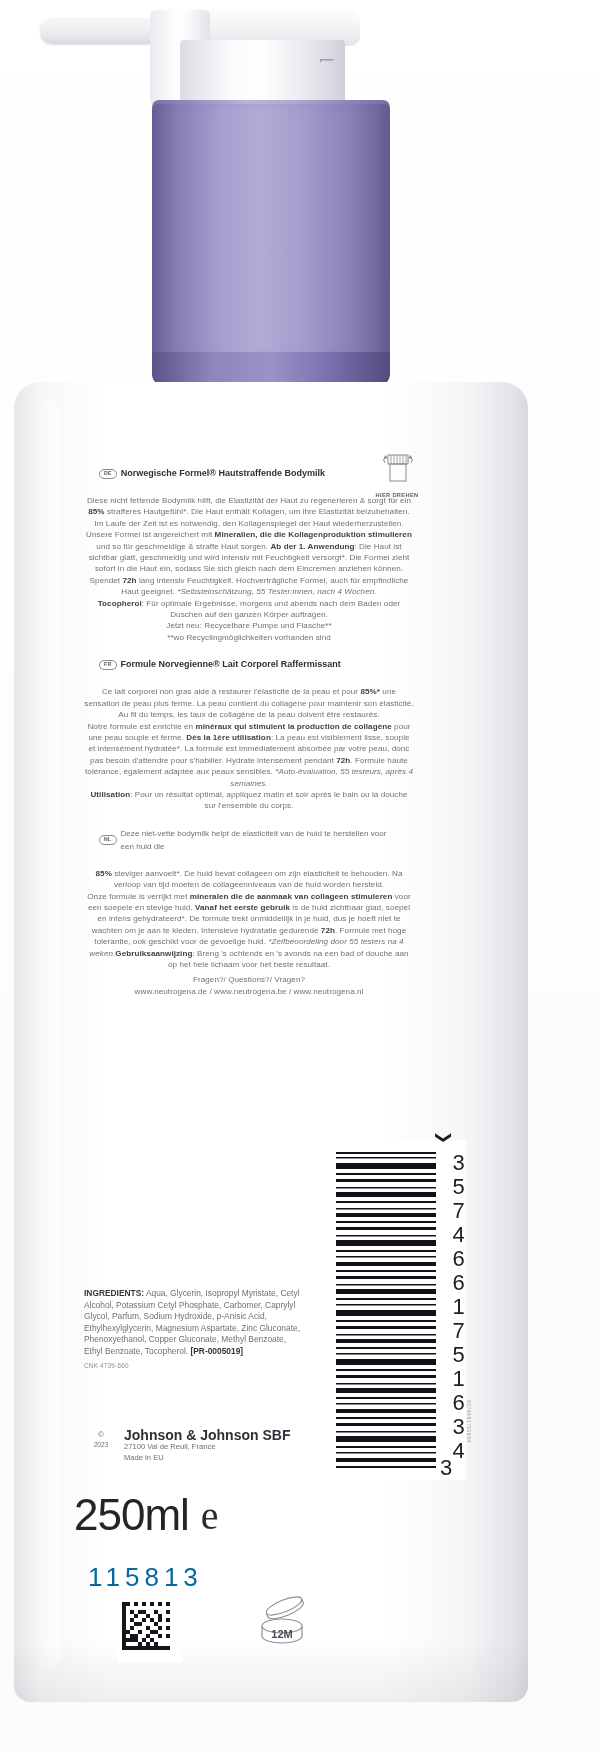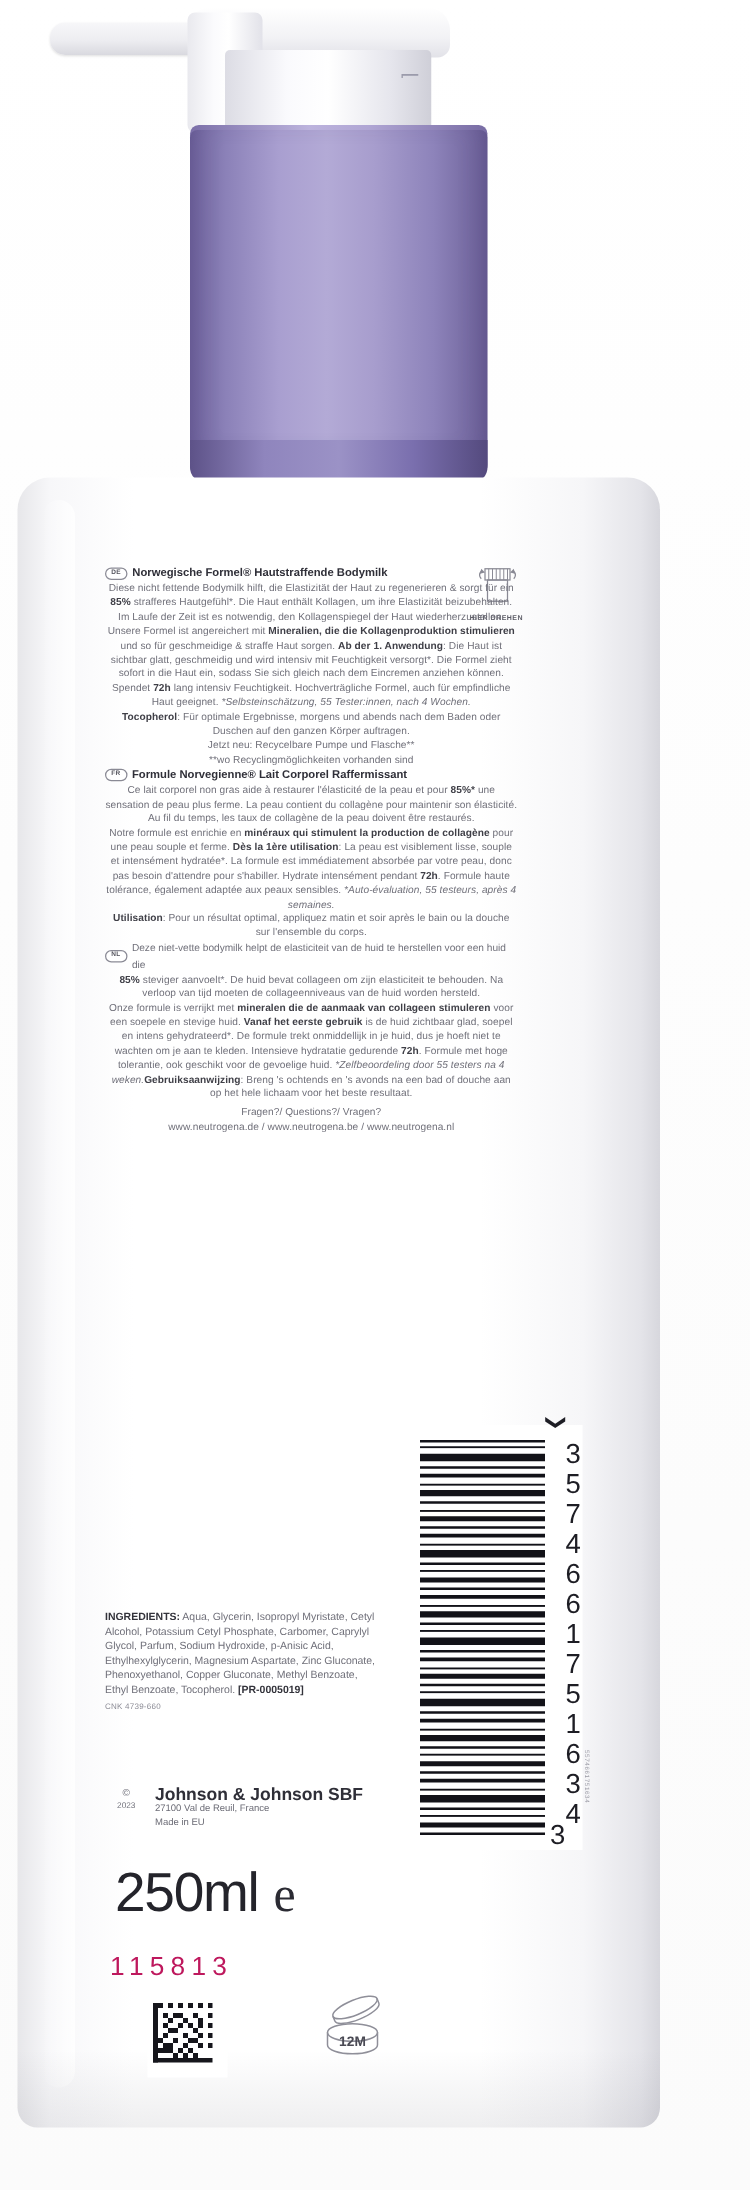--- a/index.html
+++ b/index.html
@@ -95,7 +95,7 @@
   .para i{font-style:italic;}
   .lang-head{
     font-size:9px;line-height:13px;font-weight:bold;color:#2f2f38;
-    margin:0;display:flex;align-items:center;gap:4px;
+    margin:15px;display:flex;align-items:center;gap:4px;
   }
   .lang-head .rest{font-weight:normal;color:#70707a;font-size:8.1px;}
   .flag{

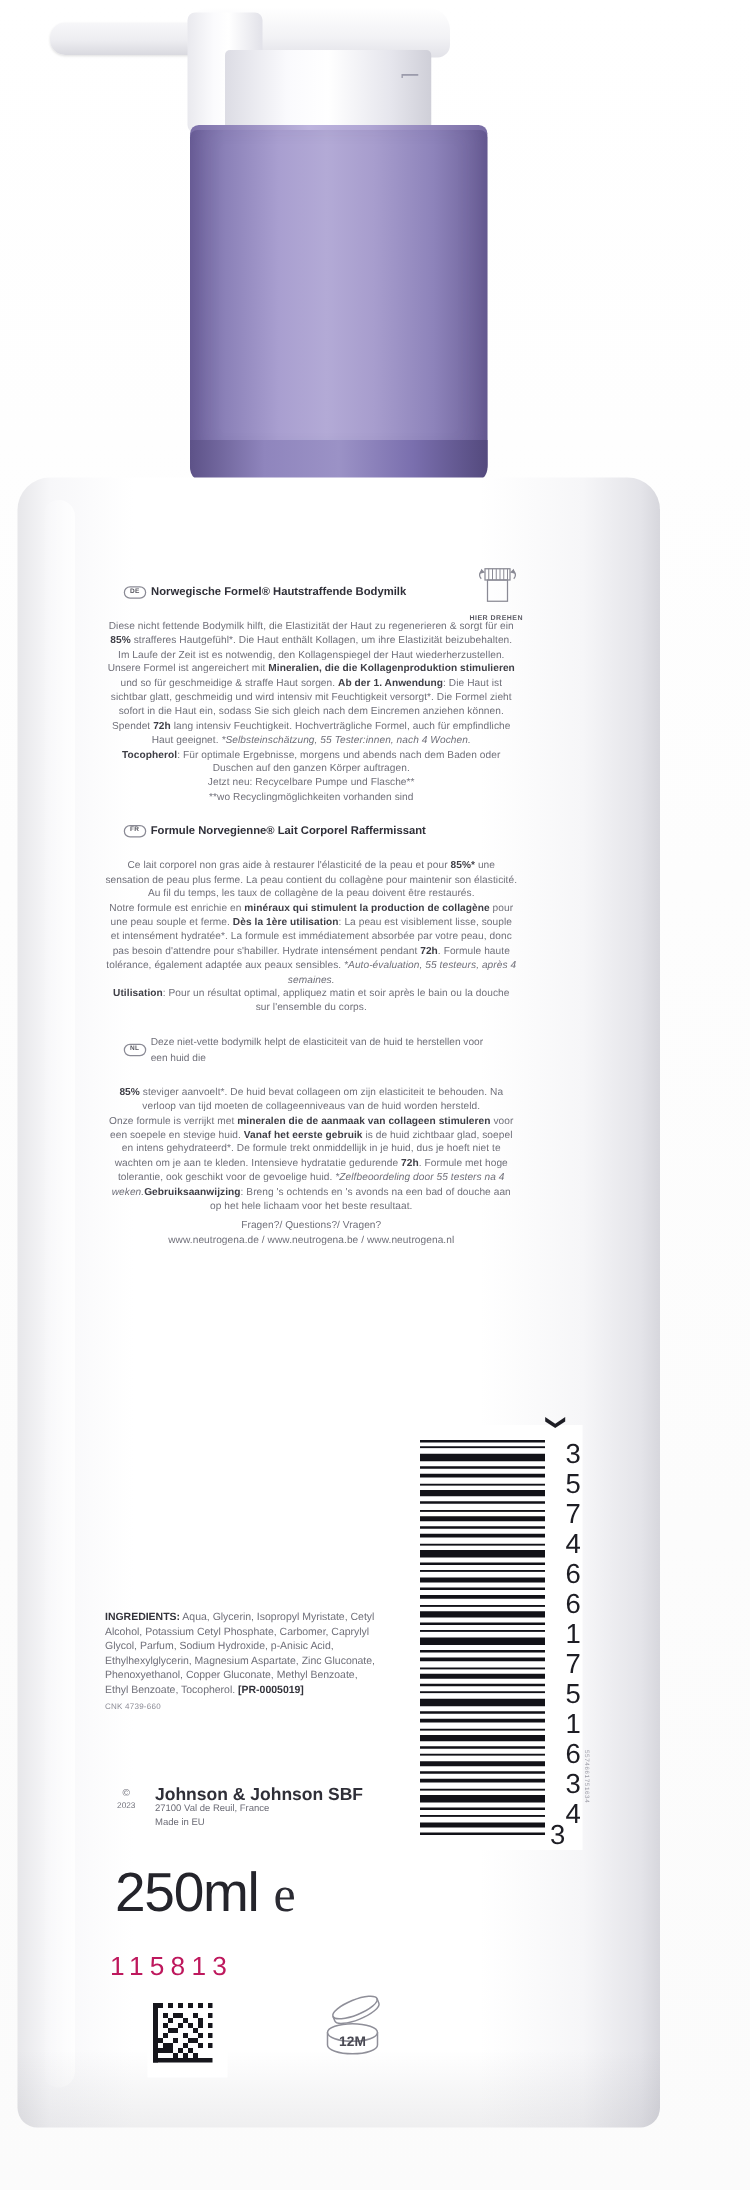--- a/index.html
+++ b/index.html
@@ -133,7 +133,7 @@
 
   
   #volume{
-    position:absolute;left:92px;top:1490px;
+    position:absolute;left:74px;top:1490px;
     font-size:44px;font-weight:normal;color:#24242b;letter-spacing:-1px;
     display:flex;align-items:center;gap:12px;
   }

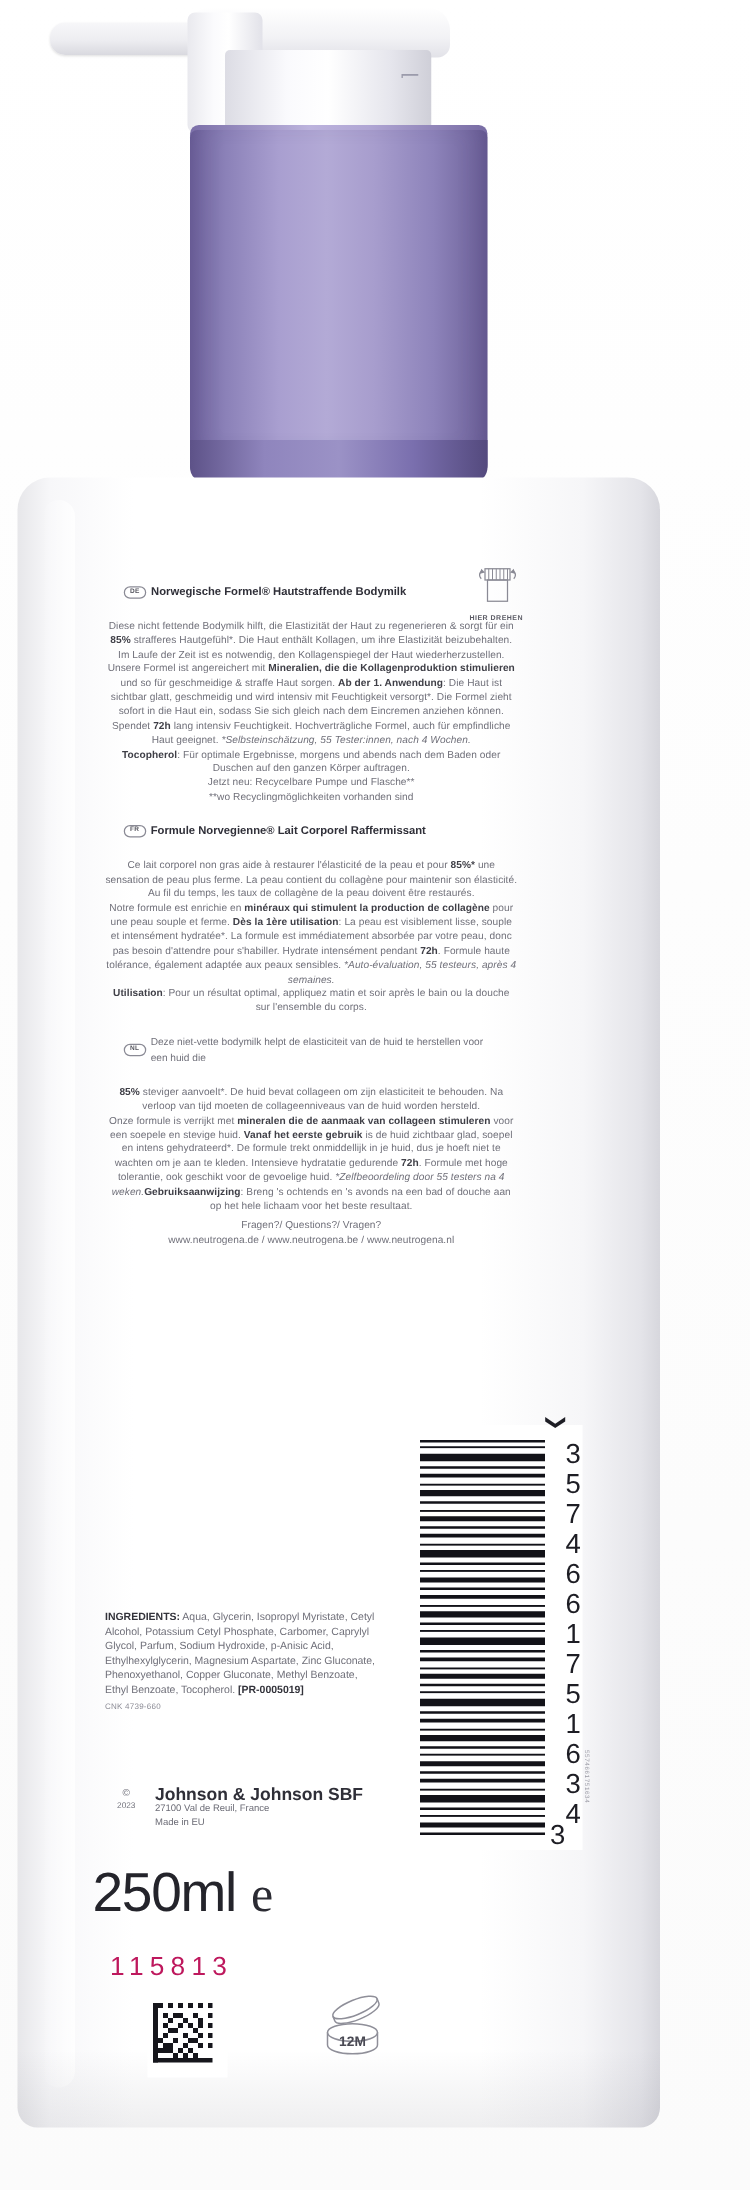--- a/index.html
+++ b/index.html
@@ -141,7 +141,7 @@
 
   #batch{
     position:absolute;left:88px;top:1562px;
-    font-size:21px;letter-spacing:5px;color:#be185d;
+    font-size:26px;letter-spacing:5px;color:#0369a1;
   }
 
   

